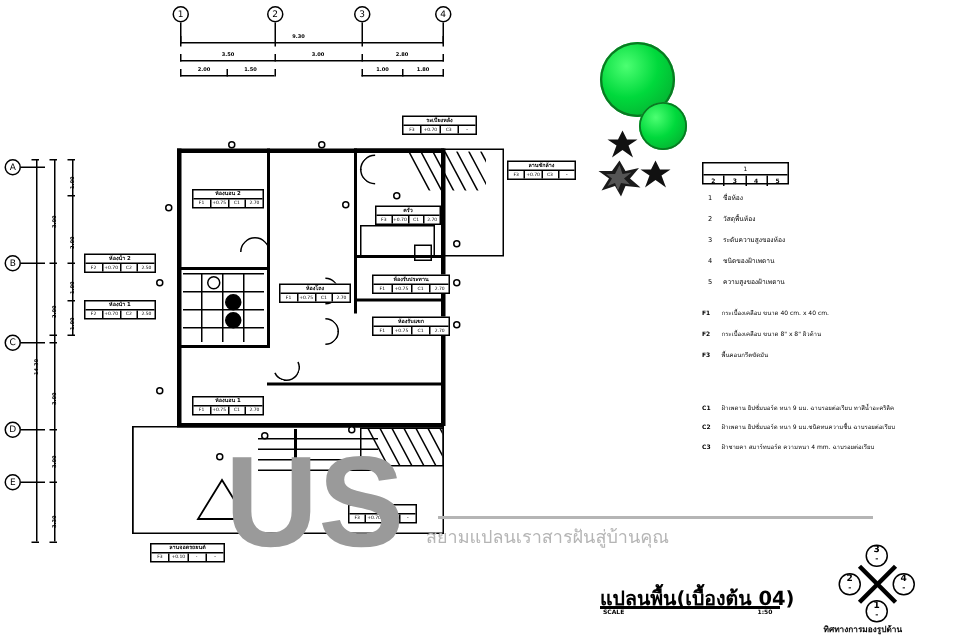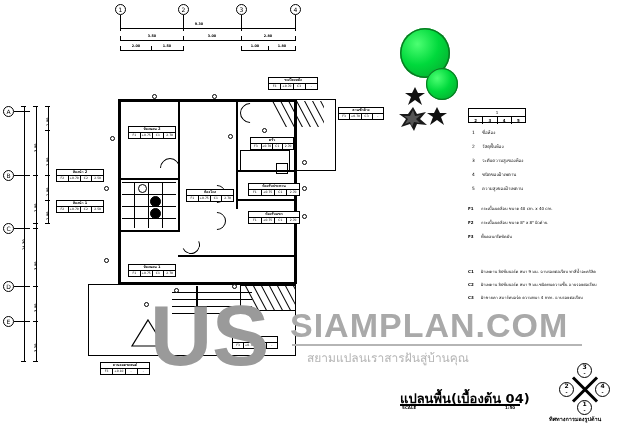--- a/index.html
+++ b/index.html
@@ -422,7 +422,6 @@
 
 <div id="watermark">
   <div class="wm-u" style="left:0px;top:-8px;">US</div>
-  <div class="wm-text" style="left:140px;top:6px;">SIAMPLAN.COM</div>
   <div class="wm-rule" style="left:142px;top:44px;width:290px;"></div>
   <div class="wm-sub" style="left:157px;top:48px;">สยามแปลนเราสารฝันสู่บ้านคุณ</div>
 </div>

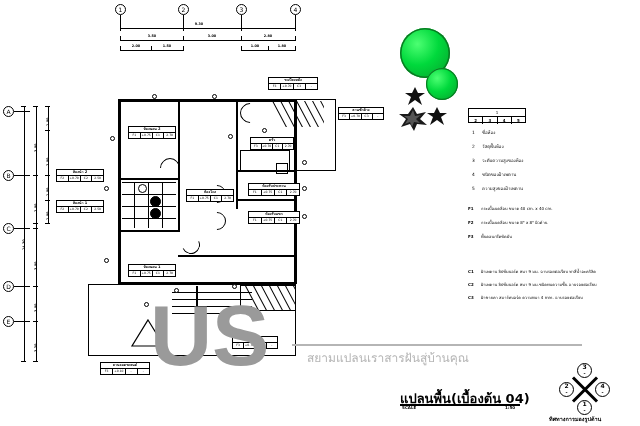--- a/index.html
+++ b/index.html
@@ -423,7 +423,7 @@
 <div id="watermark">
   <div class="wm-u" style="left:0px;top:-8px;">US</div>
   <div class="wm-rule" style="left:142px;top:44px;width:290px;"></div>
-  <div class="wm-sub" style="left:157px;top:48px;">สยามแปลนเราสารฝันสู่บ้านคุณ</div>
+  <div class="wm-sub" style="left:134px;top:48px;">สยามแปลนเราสารฝันสู่บ้านคุณ</div>
 </div>
 
 <div id="plan-title" style="left:400px;top:388px;">แปลนพื้น(เบื้องต้น 04)</div>

